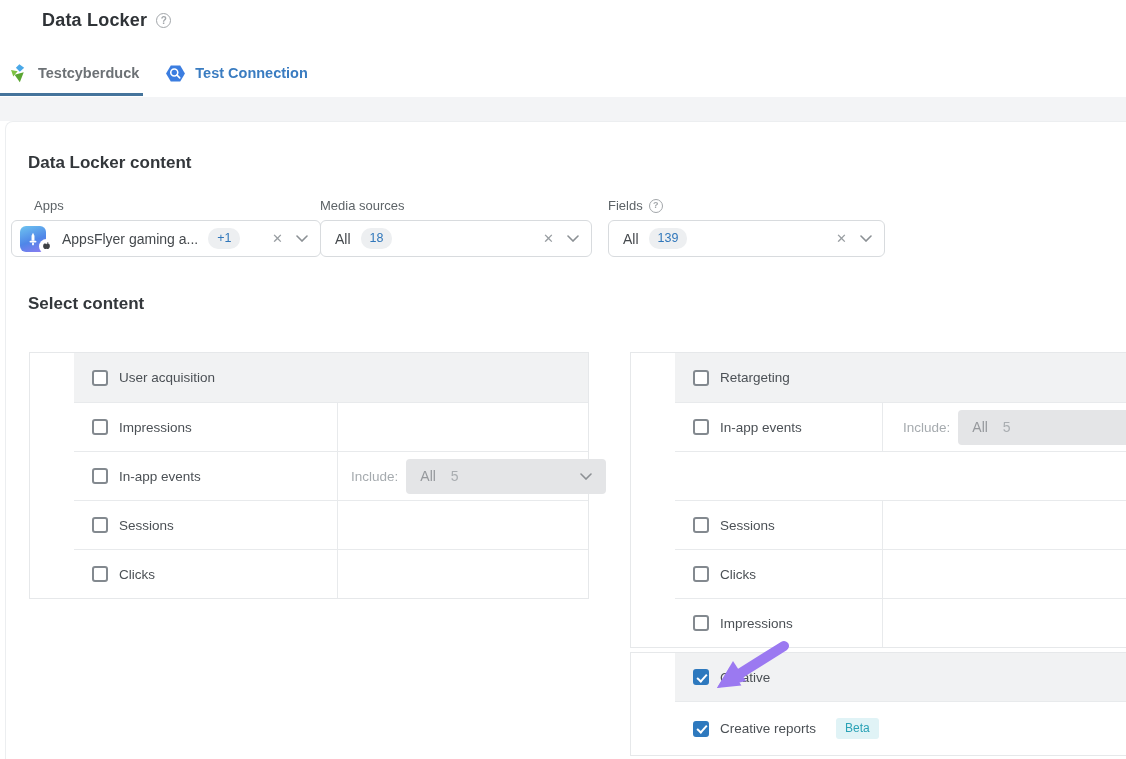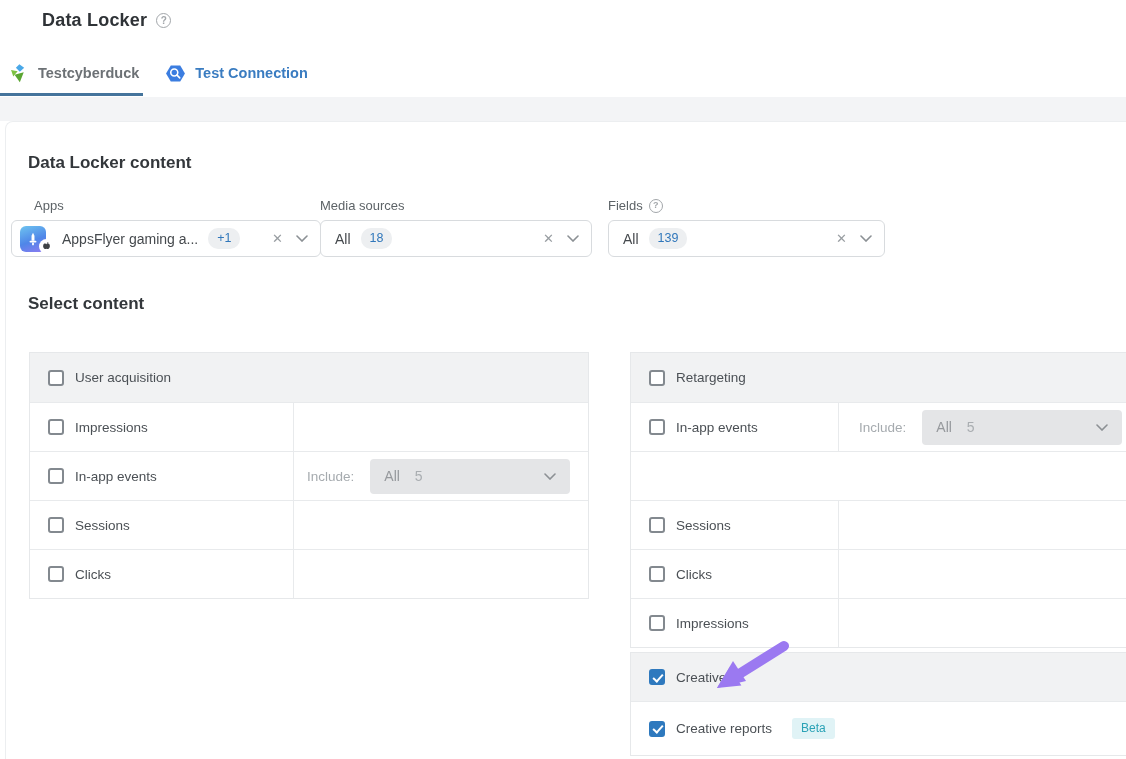--- a/index.html
+++ b/index.html
@@ -67,7 +67,7 @@
     display:flex; align-items:center; justify-content:center;
   }
   
-  .rtable { position:absolute; width:560px; border:1px solid #e6e8ea; background:#fff; }
+  .rtable { position:absolute; width:560px; border:1px solid #e6e8ea; background:#fff;padding-left:44px; }
   .t-left { left:23px; top:230px; }
   .t-right { left:624px; top:230px; }
   .t-creative { left:624px; top:530px; }

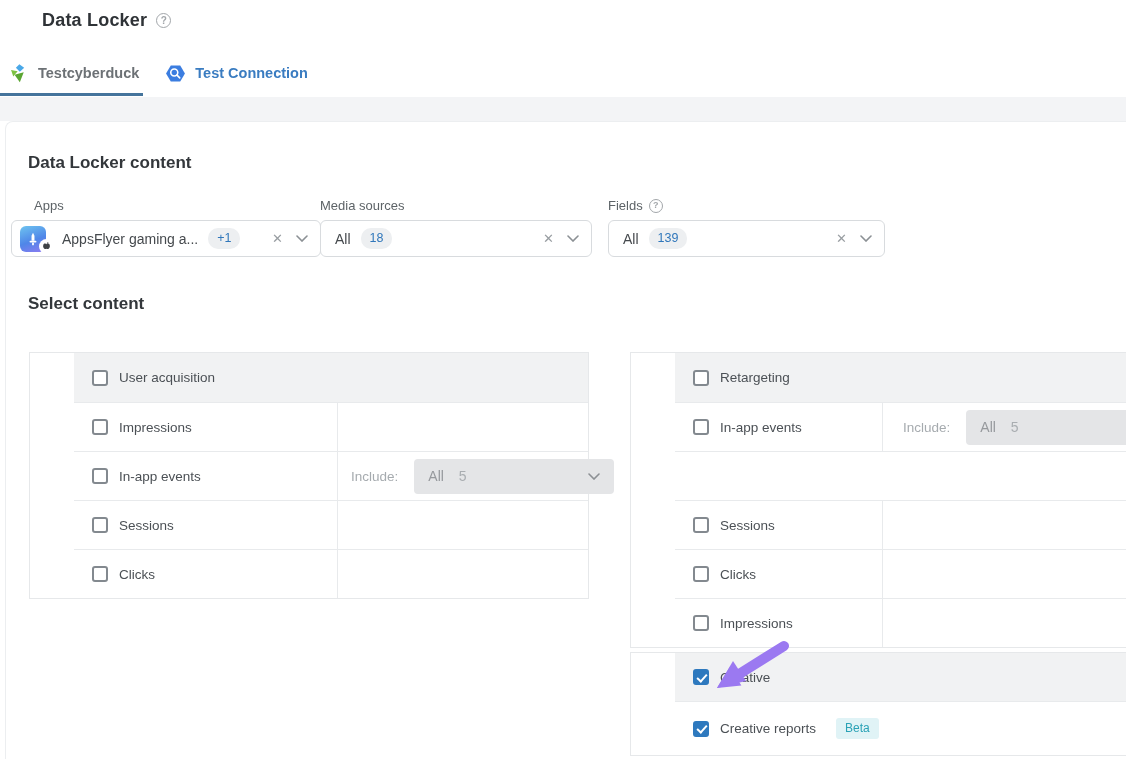--- a/index.html
+++ b/index.html
@@ -94,7 +94,7 @@
     border:solid #fff; border-width:0 2px 2px 0; transform:rotate(42deg);
   }
   
-  .include-label { font-size:13.5px; color:#a6abaf; margin-right:16px; }
+  .include-label { font-size:13.5px; color:#a6abaf; margin-right:8px; }
   .include-select {
     width:200px; height:35px; background:#e4e5e7; border-radius:4px;
     display:flex; align-items:center; padding:0 14px; color:#96999d; font-size:14px;

